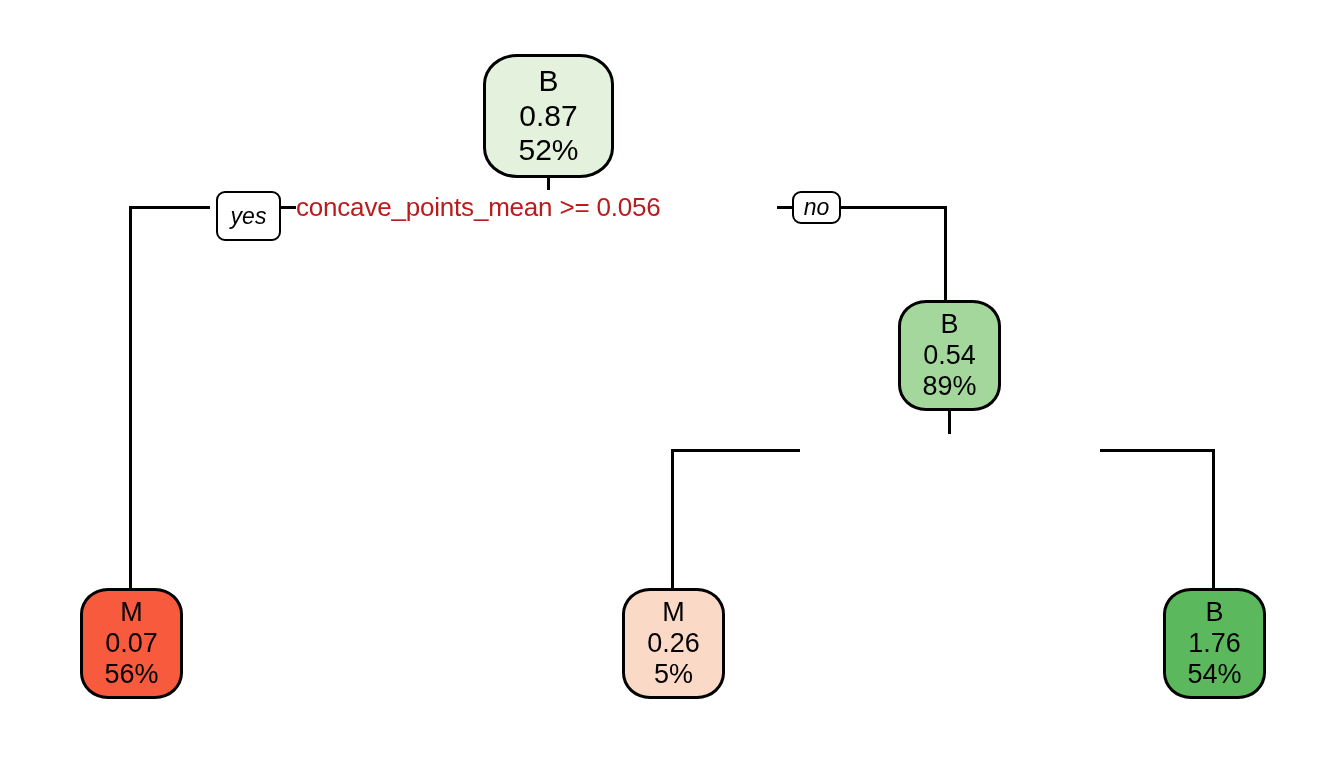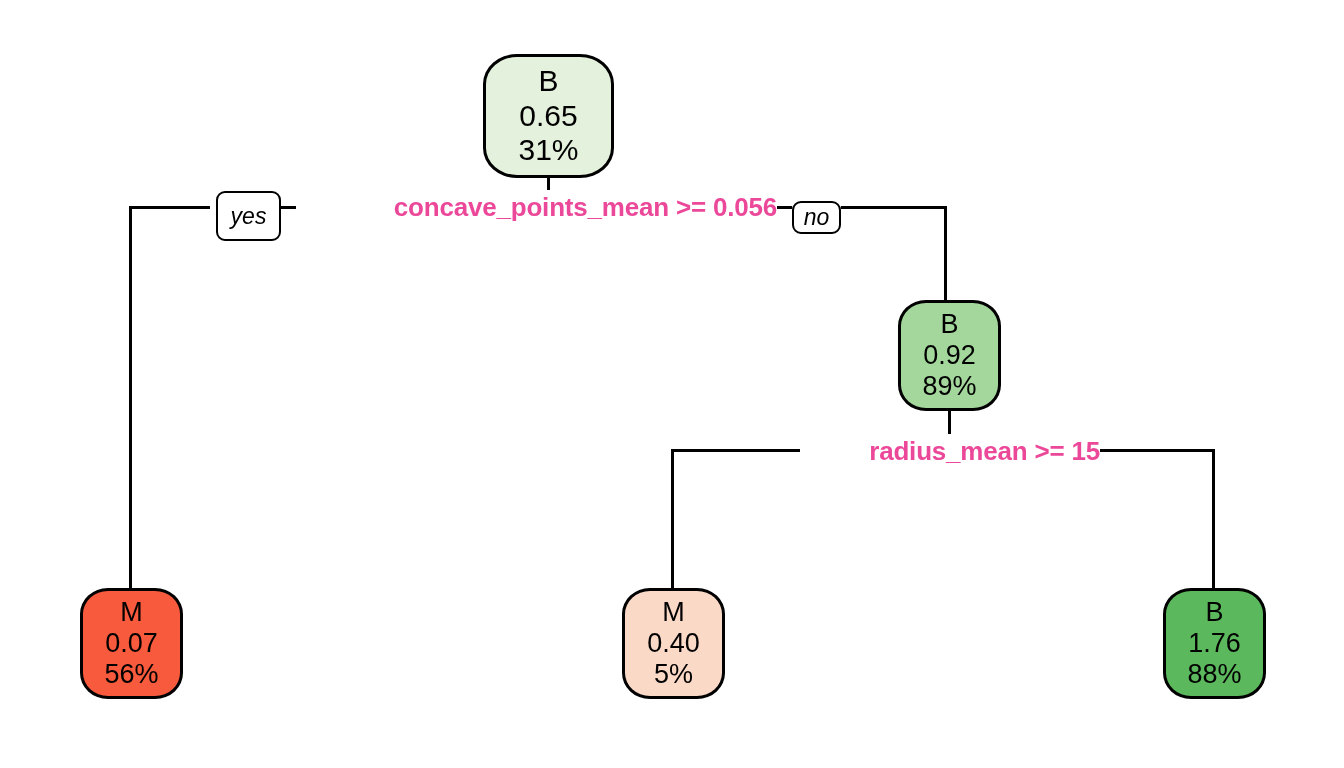--- a/index.html
+++ b/index.html
@@ -90,7 +90,7 @@
 
   <div class="node" style="left:483px; top:54px; width:131px; height:124px; border-radius:34px/30px; background:#e4f1dc; font-size:30px;">
     <span class="node-line">B</span>
-    <span class="node-line">0.65</span>
+    <span class="node-line">0.87</span>
     <span class="node-line">31%</span>
   </div>
 

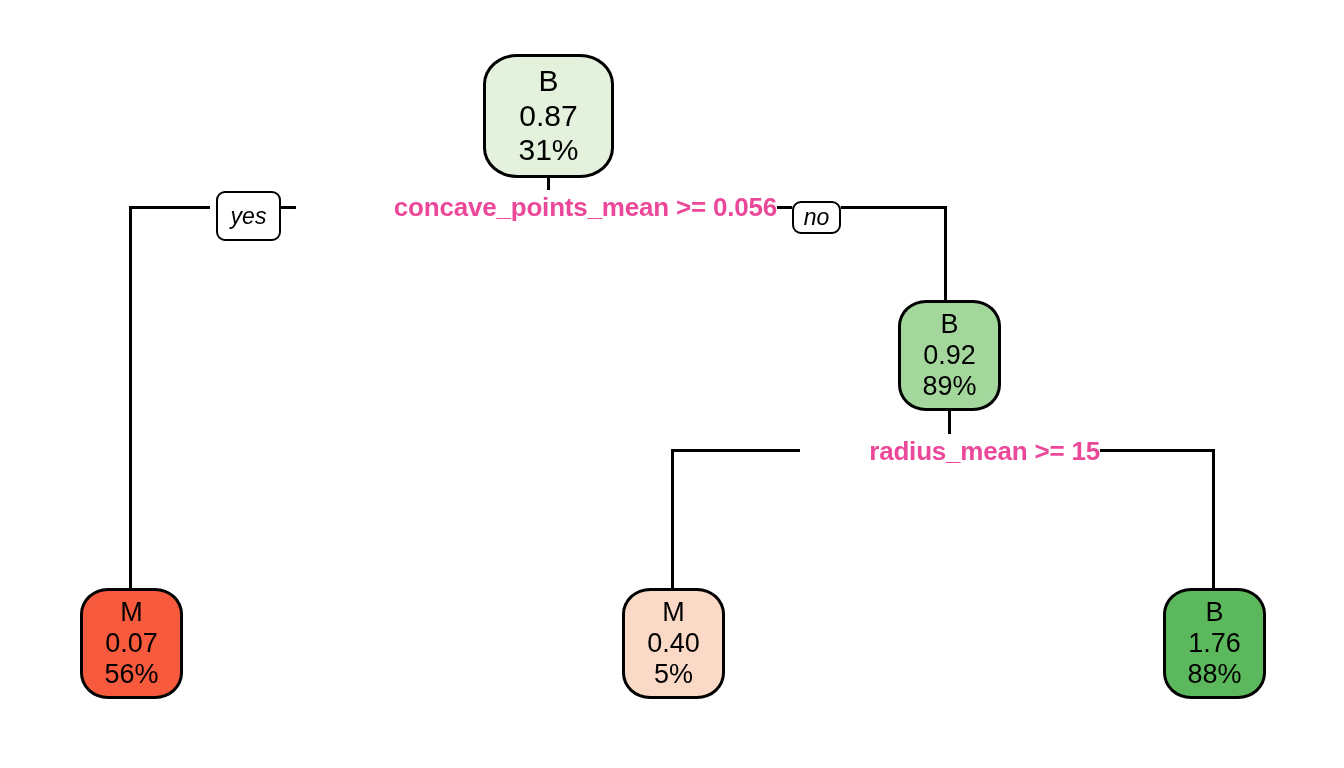--- a/index.html
+++ b/index.html
@@ -91,7 +91,7 @@
   <div class="node" style="left:483px; top:54px; width:131px; height:124px; border-radius:34px/30px; background:#e4f1dc; font-size:30px;">
     <span class="node-line">B</span>
     <span class="node-line">0.87</span>
-    <span class="node-line">31%</span>
+    <span class="node-line">52%</span>
   </div>
 
   <div class="split-label" style="left:296px; top:190px; width:481px; font-size:26px; line-height:35px;">concave_points_mean &gt;= 0.056</div>

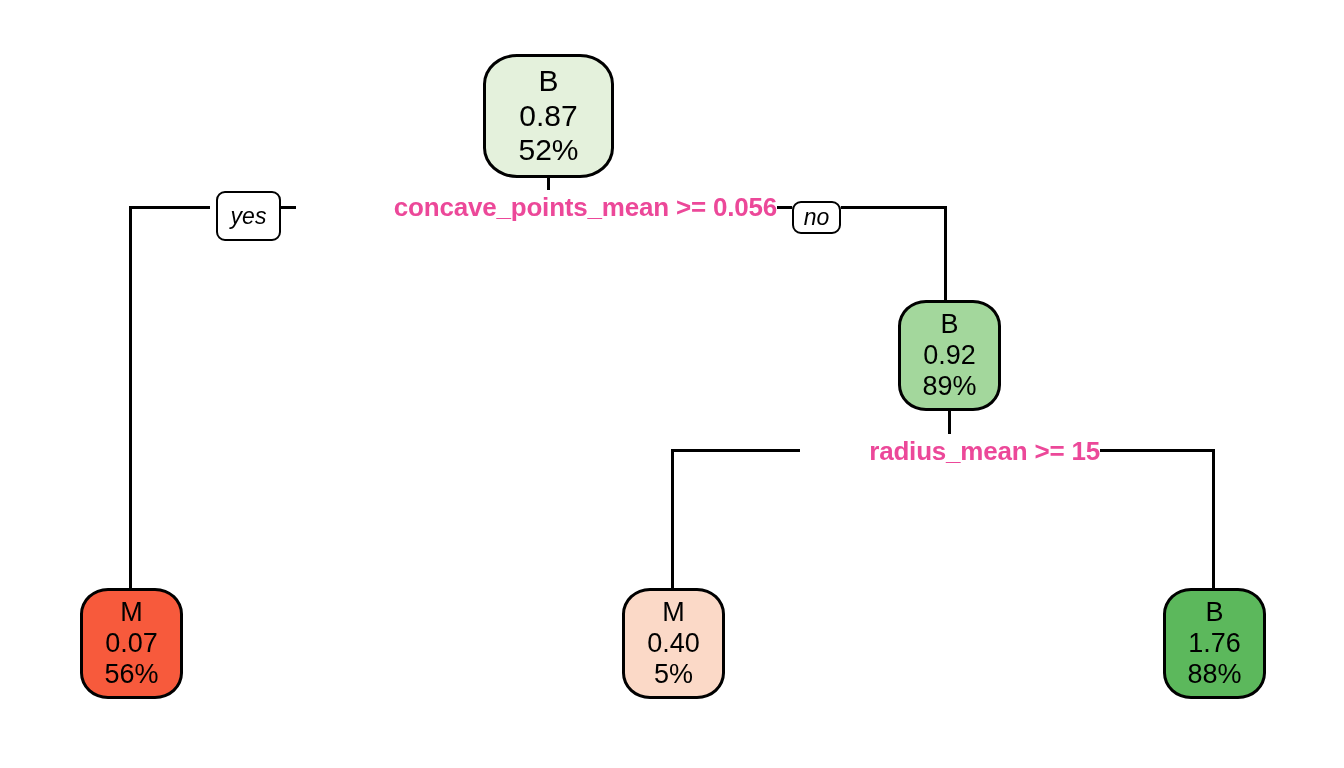--- a/index.html
+++ b/index.html
@@ -44,10 +44,10 @@
   }
   .split-label {
     position: absolute;
-    font-weight: bold;
-    color: #ec4899;
+    font-weight: normal;
+    color: #b91c1c;
     white-space: nowrap;
-    text-align: right;
+    text-align: left;
     letter-spacing: -0.2px;
   }
   .yesno-box {

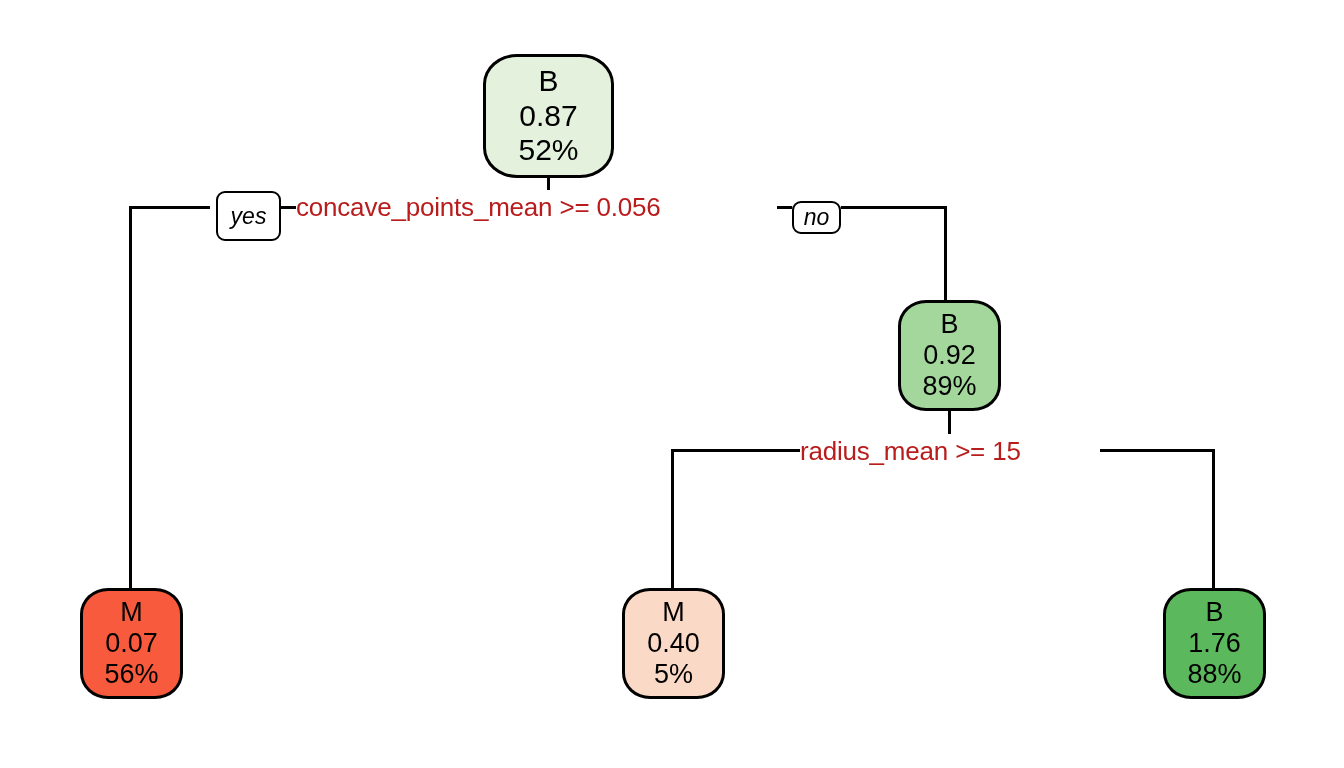--- a/index.html
+++ b/index.html
@@ -98,7 +98,7 @@
 
   <div class="yesno-box" style="left:216px; top:191px; width:65px; height:50px; font-size:23px;">yes</div>
 
-  <div class="yesno-box" style="left:792px; top:201px; width:49px; height:33px; font-size:23px;">no</div>
+  <div class="yesno-box" style="left:792px; top:191px; width:49px; height:33px; font-size:23px;">no</div>
 
   <div class="node" style="left:898px; top:300px; width:103px; height:111px; border-radius:28px/26px; background:#a3d79c; font-size:27px;">
     <span class="node-line">B</span>

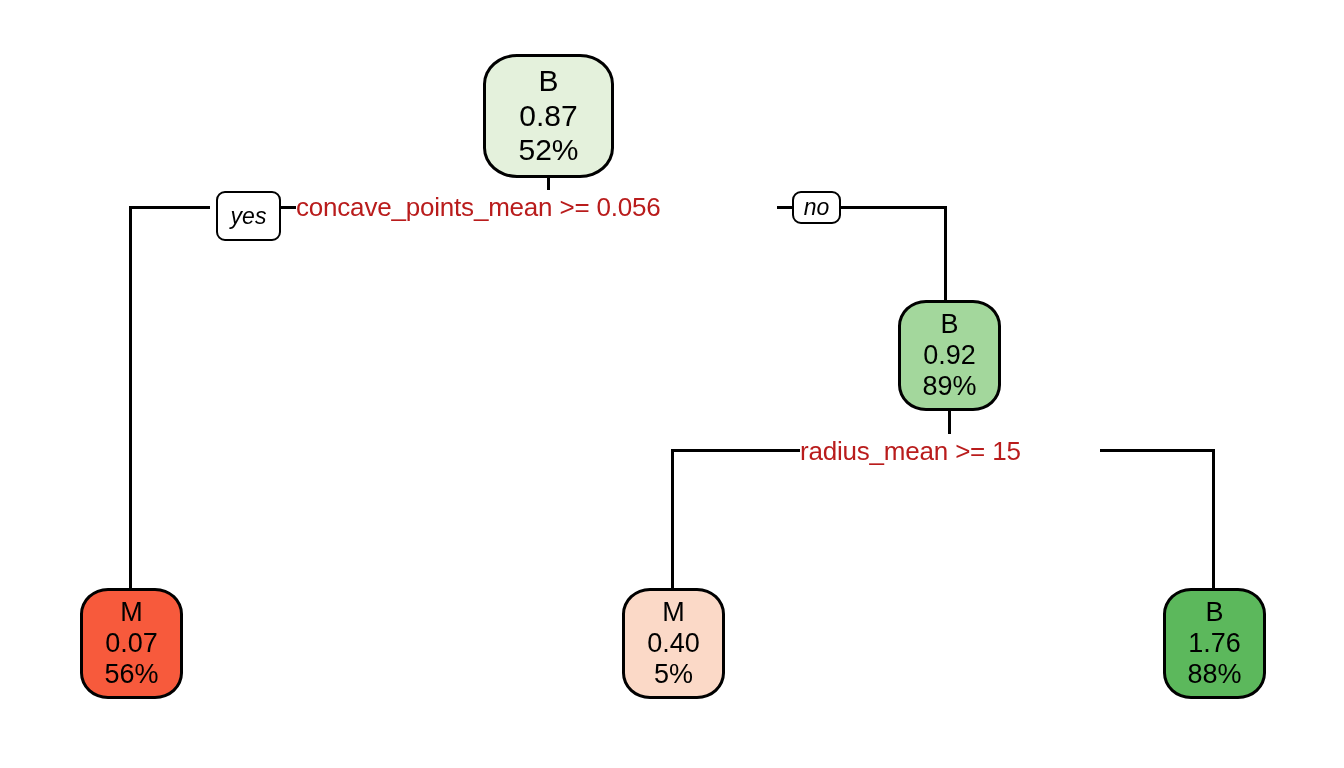--- a/index.html
+++ b/index.html
@@ -102,7 +102,7 @@
 
   <div class="node" style="left:898px; top:300px; width:103px; height:111px; border-radius:28px/26px; background:#a3d79c; font-size:27px;">
     <span class="node-line">B</span>
-    <span class="node-line">0.92</span>
+    <span class="node-line">0.54</span>
     <span class="node-line">89%</span>
   </div>
 

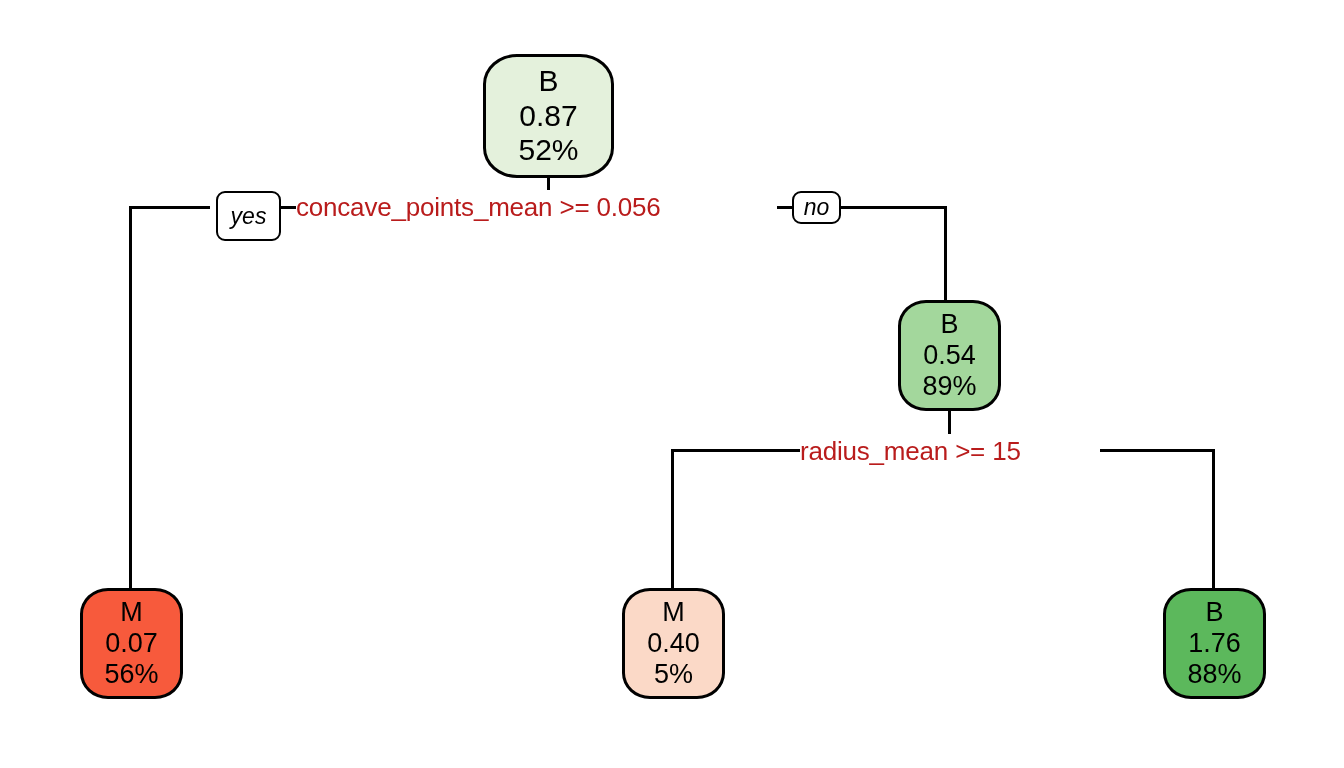--- a/index.html
+++ b/index.html
@@ -106,7 +106,6 @@
     <span class="node-line">89%</span>
   </div>
 
-  <div class="split-label" style="left:800px; top:434px; width:300px; font-size:26px; line-height:35px;">radius_mean &gt;= 15</div>
 
   <div class="node" style="left:80px; top:588px; width:103px; height:111px; border-radius:28px/26px; background:#f75a3c; font-size:27px;">
     <span class="node-line">M</span>

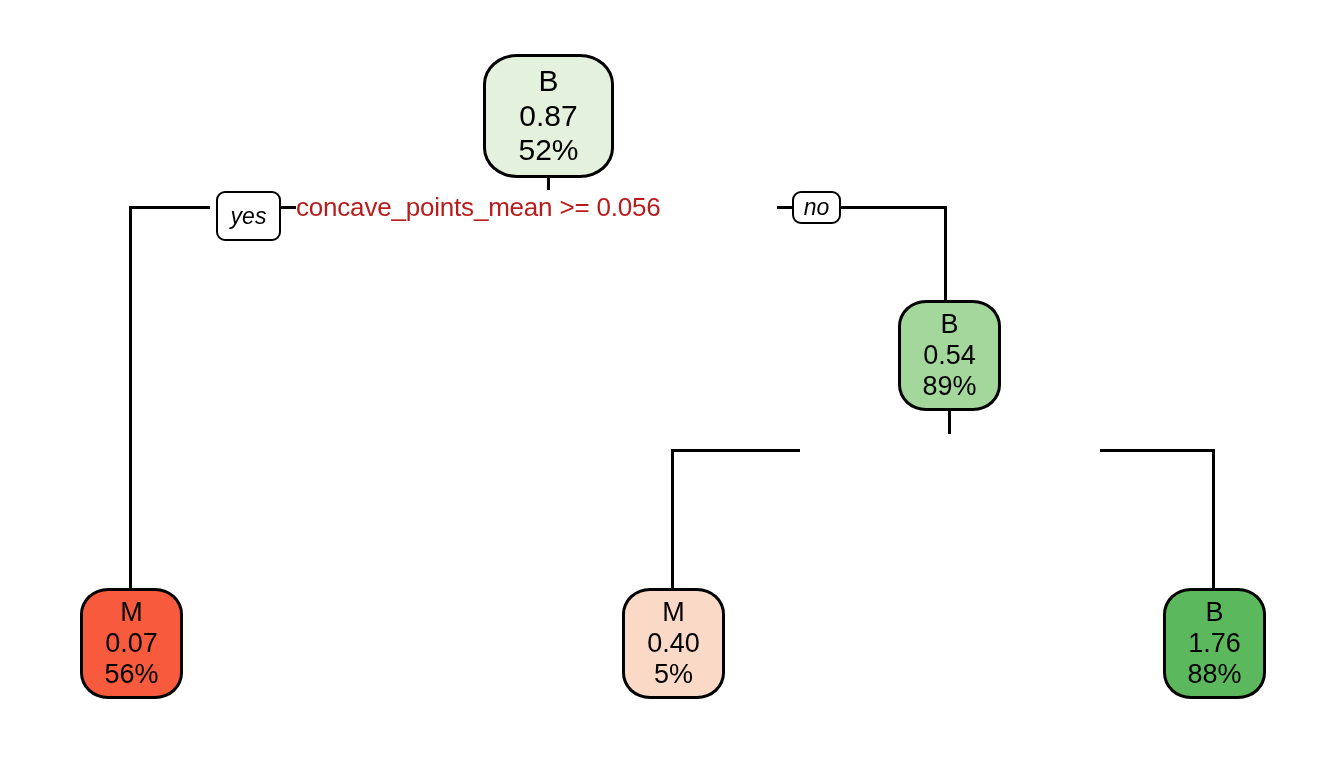--- a/index.html
+++ b/index.html
@@ -115,7 +115,7 @@
 
   <div class="node" style="left:622px; top:588px; width:103px; height:111px; border-radius:28px/26px; background:#fbd9c7; font-size:27px;">
     <span class="node-line">M</span>
-    <span class="node-line">0.40</span>
+    <span class="node-line">0.26</span>
     <span class="node-line">5%</span>
   </div>
 

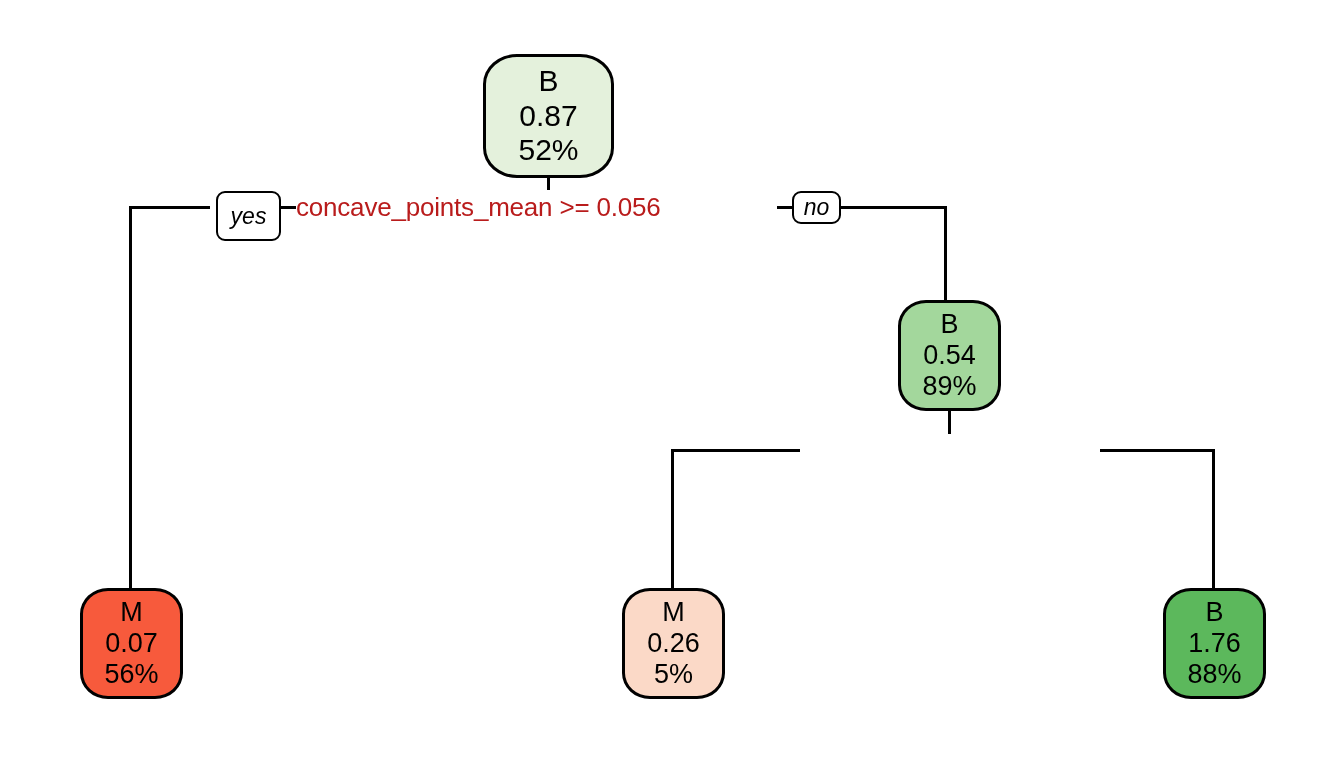--- a/index.html
+++ b/index.html
@@ -122,7 +122,7 @@
   <div class="node" style="left:1163px; top:588px; width:103px; height:111px; border-radius:28px/26px; background:#5cb85c; font-size:27px;">
     <span class="node-line">B</span>
     <span class="node-line">1.76</span>
-    <span class="node-line">88%</span>
+    <span class="node-line">54%</span>
   </div>
 
 </div>

